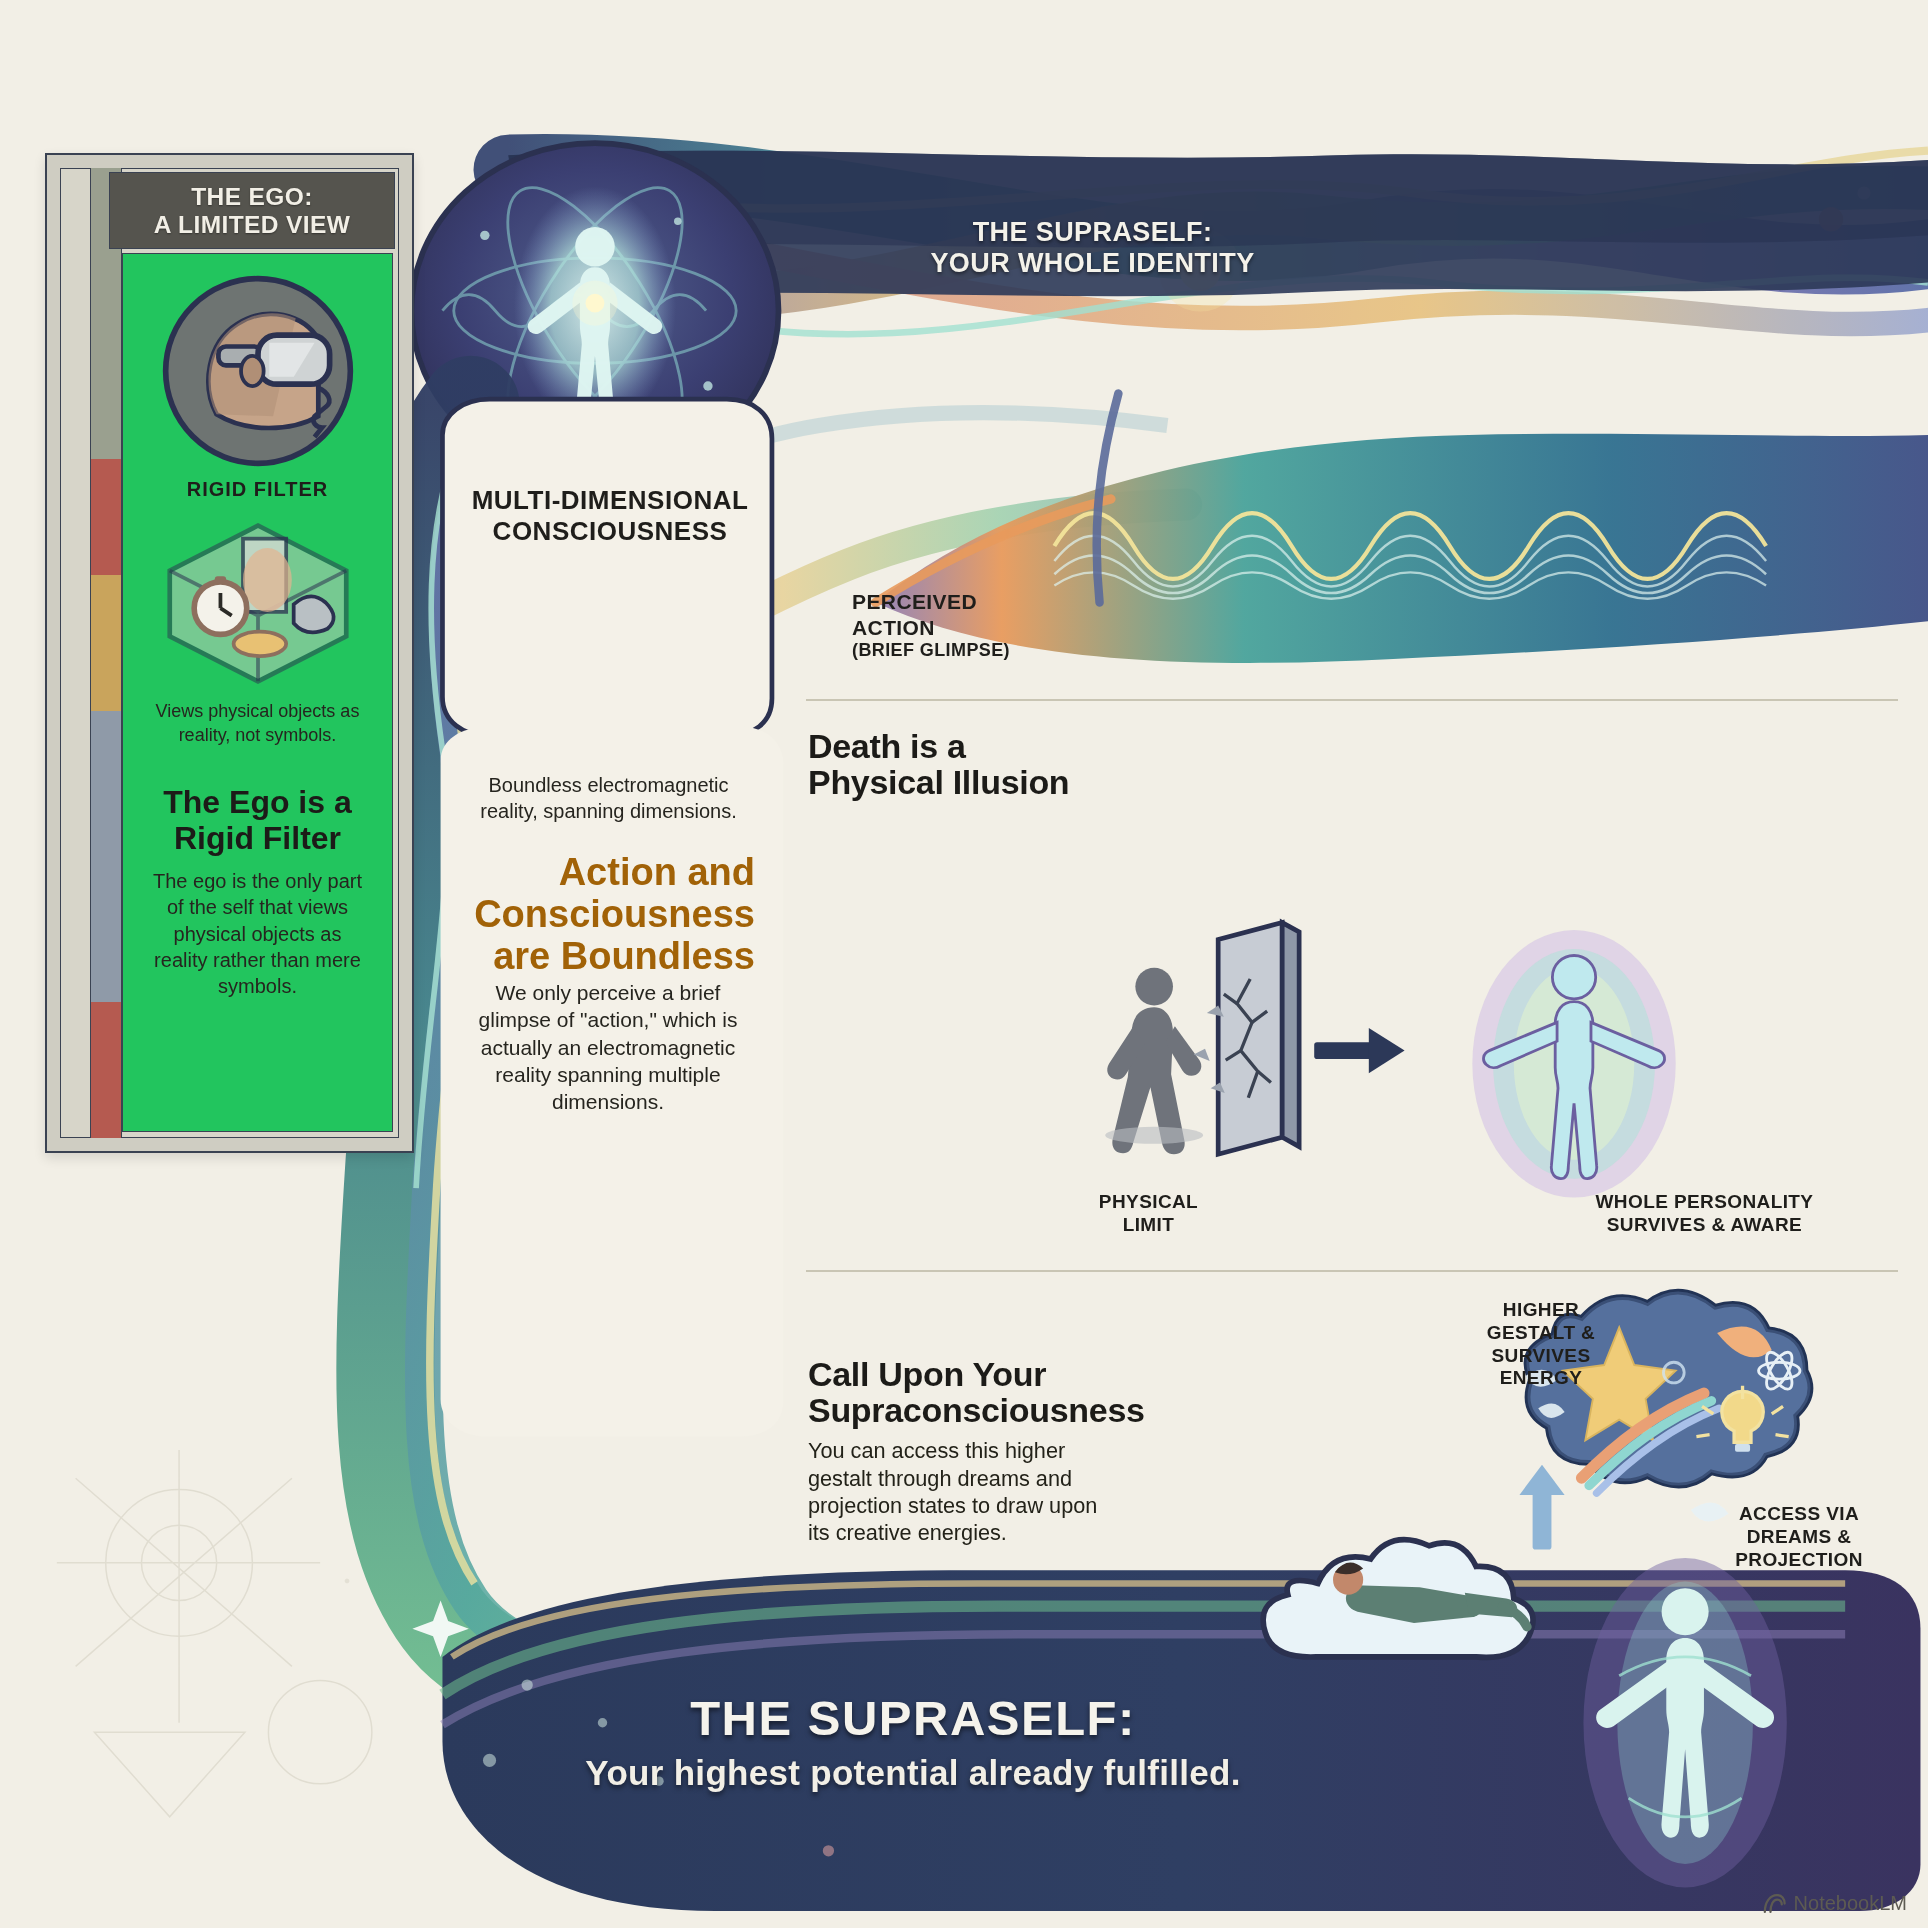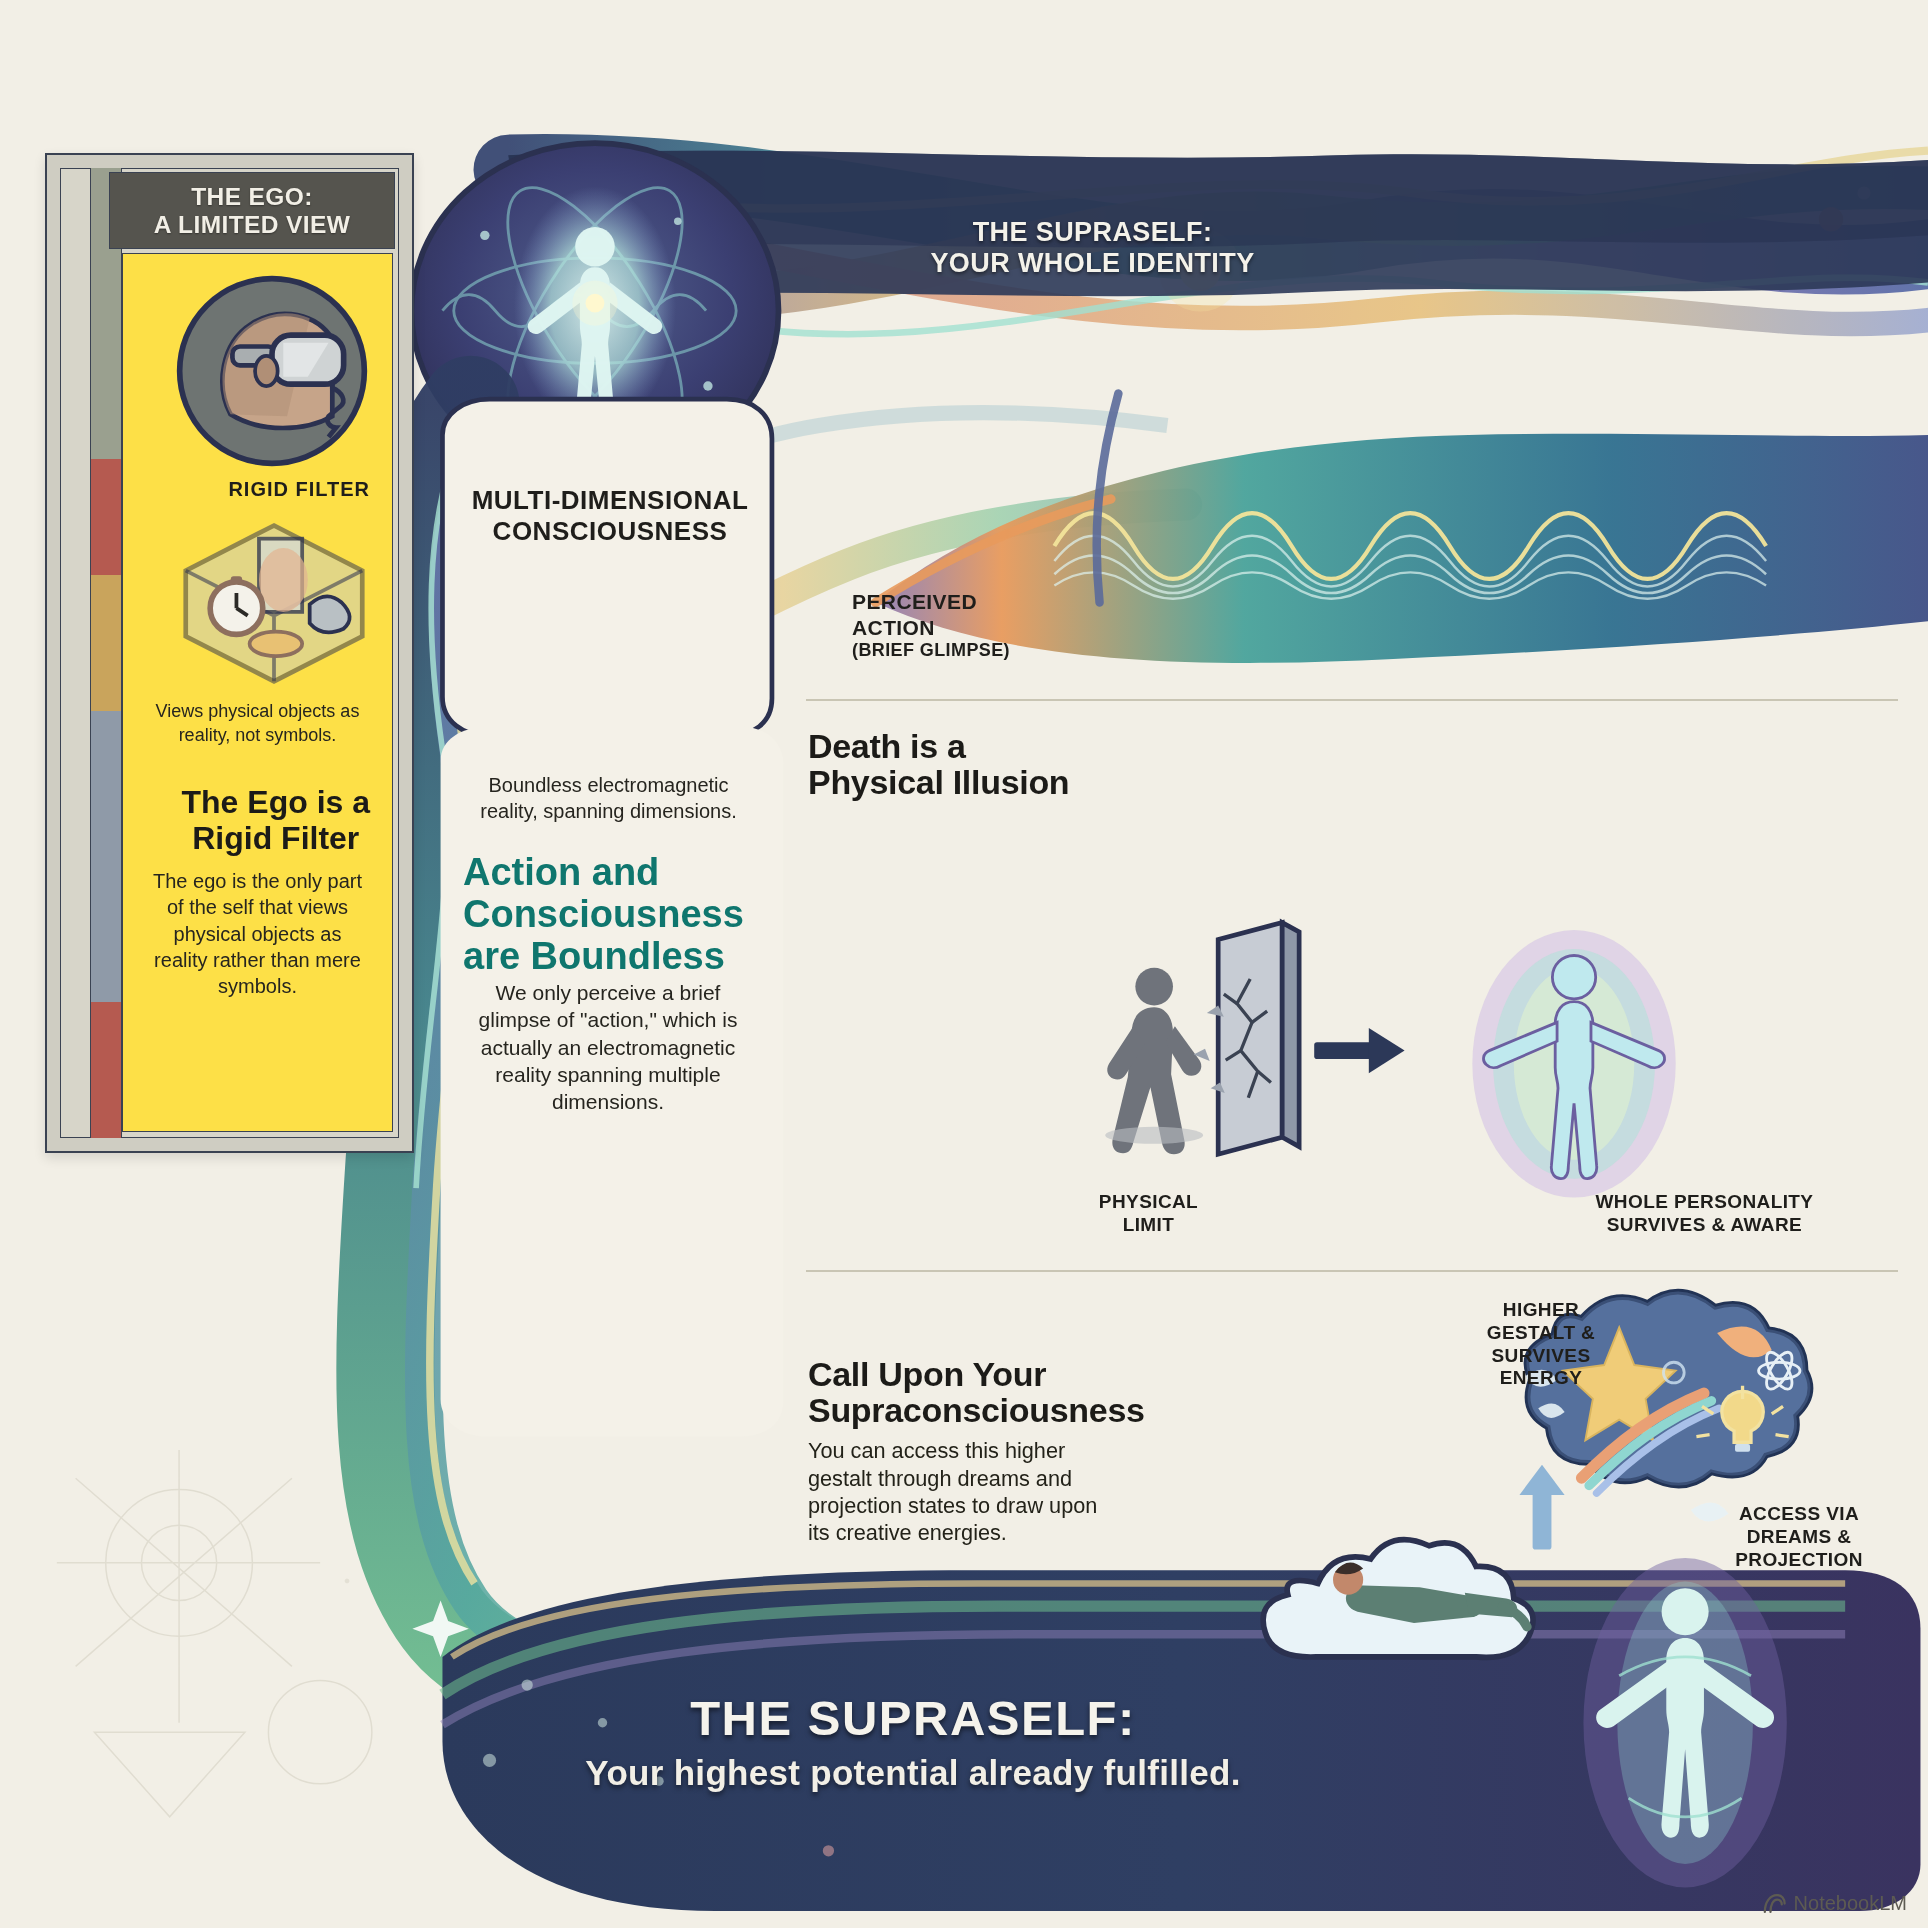--- a/index.html
+++ b/index.html
@@ -44,8 +44,8 @@
   }
   .ego-body {
     position:absolute; left:75px; top:98px; right:19px; bottom:19px;
-    background:#fde047; border:1.9px solid #3a4252; padding:19px 22px;
-    display:flex; flex-direction:column; align-items:flex-end;
+    background:#22c55e; border:1.9px solid #3a4252; padding:19px 22px;
+    display:flex; flex-direction:column; align-items:center;
   }
   .ego-caption { font-size:20px; font-weight:bold; color:#1f1e1b; letter-spacing:1px; margin-top:9.4px; }
   .ego-sub { font-size:18px; color:#26251f; text-align:center; line-height:1.34; margin-top:11.3px; }

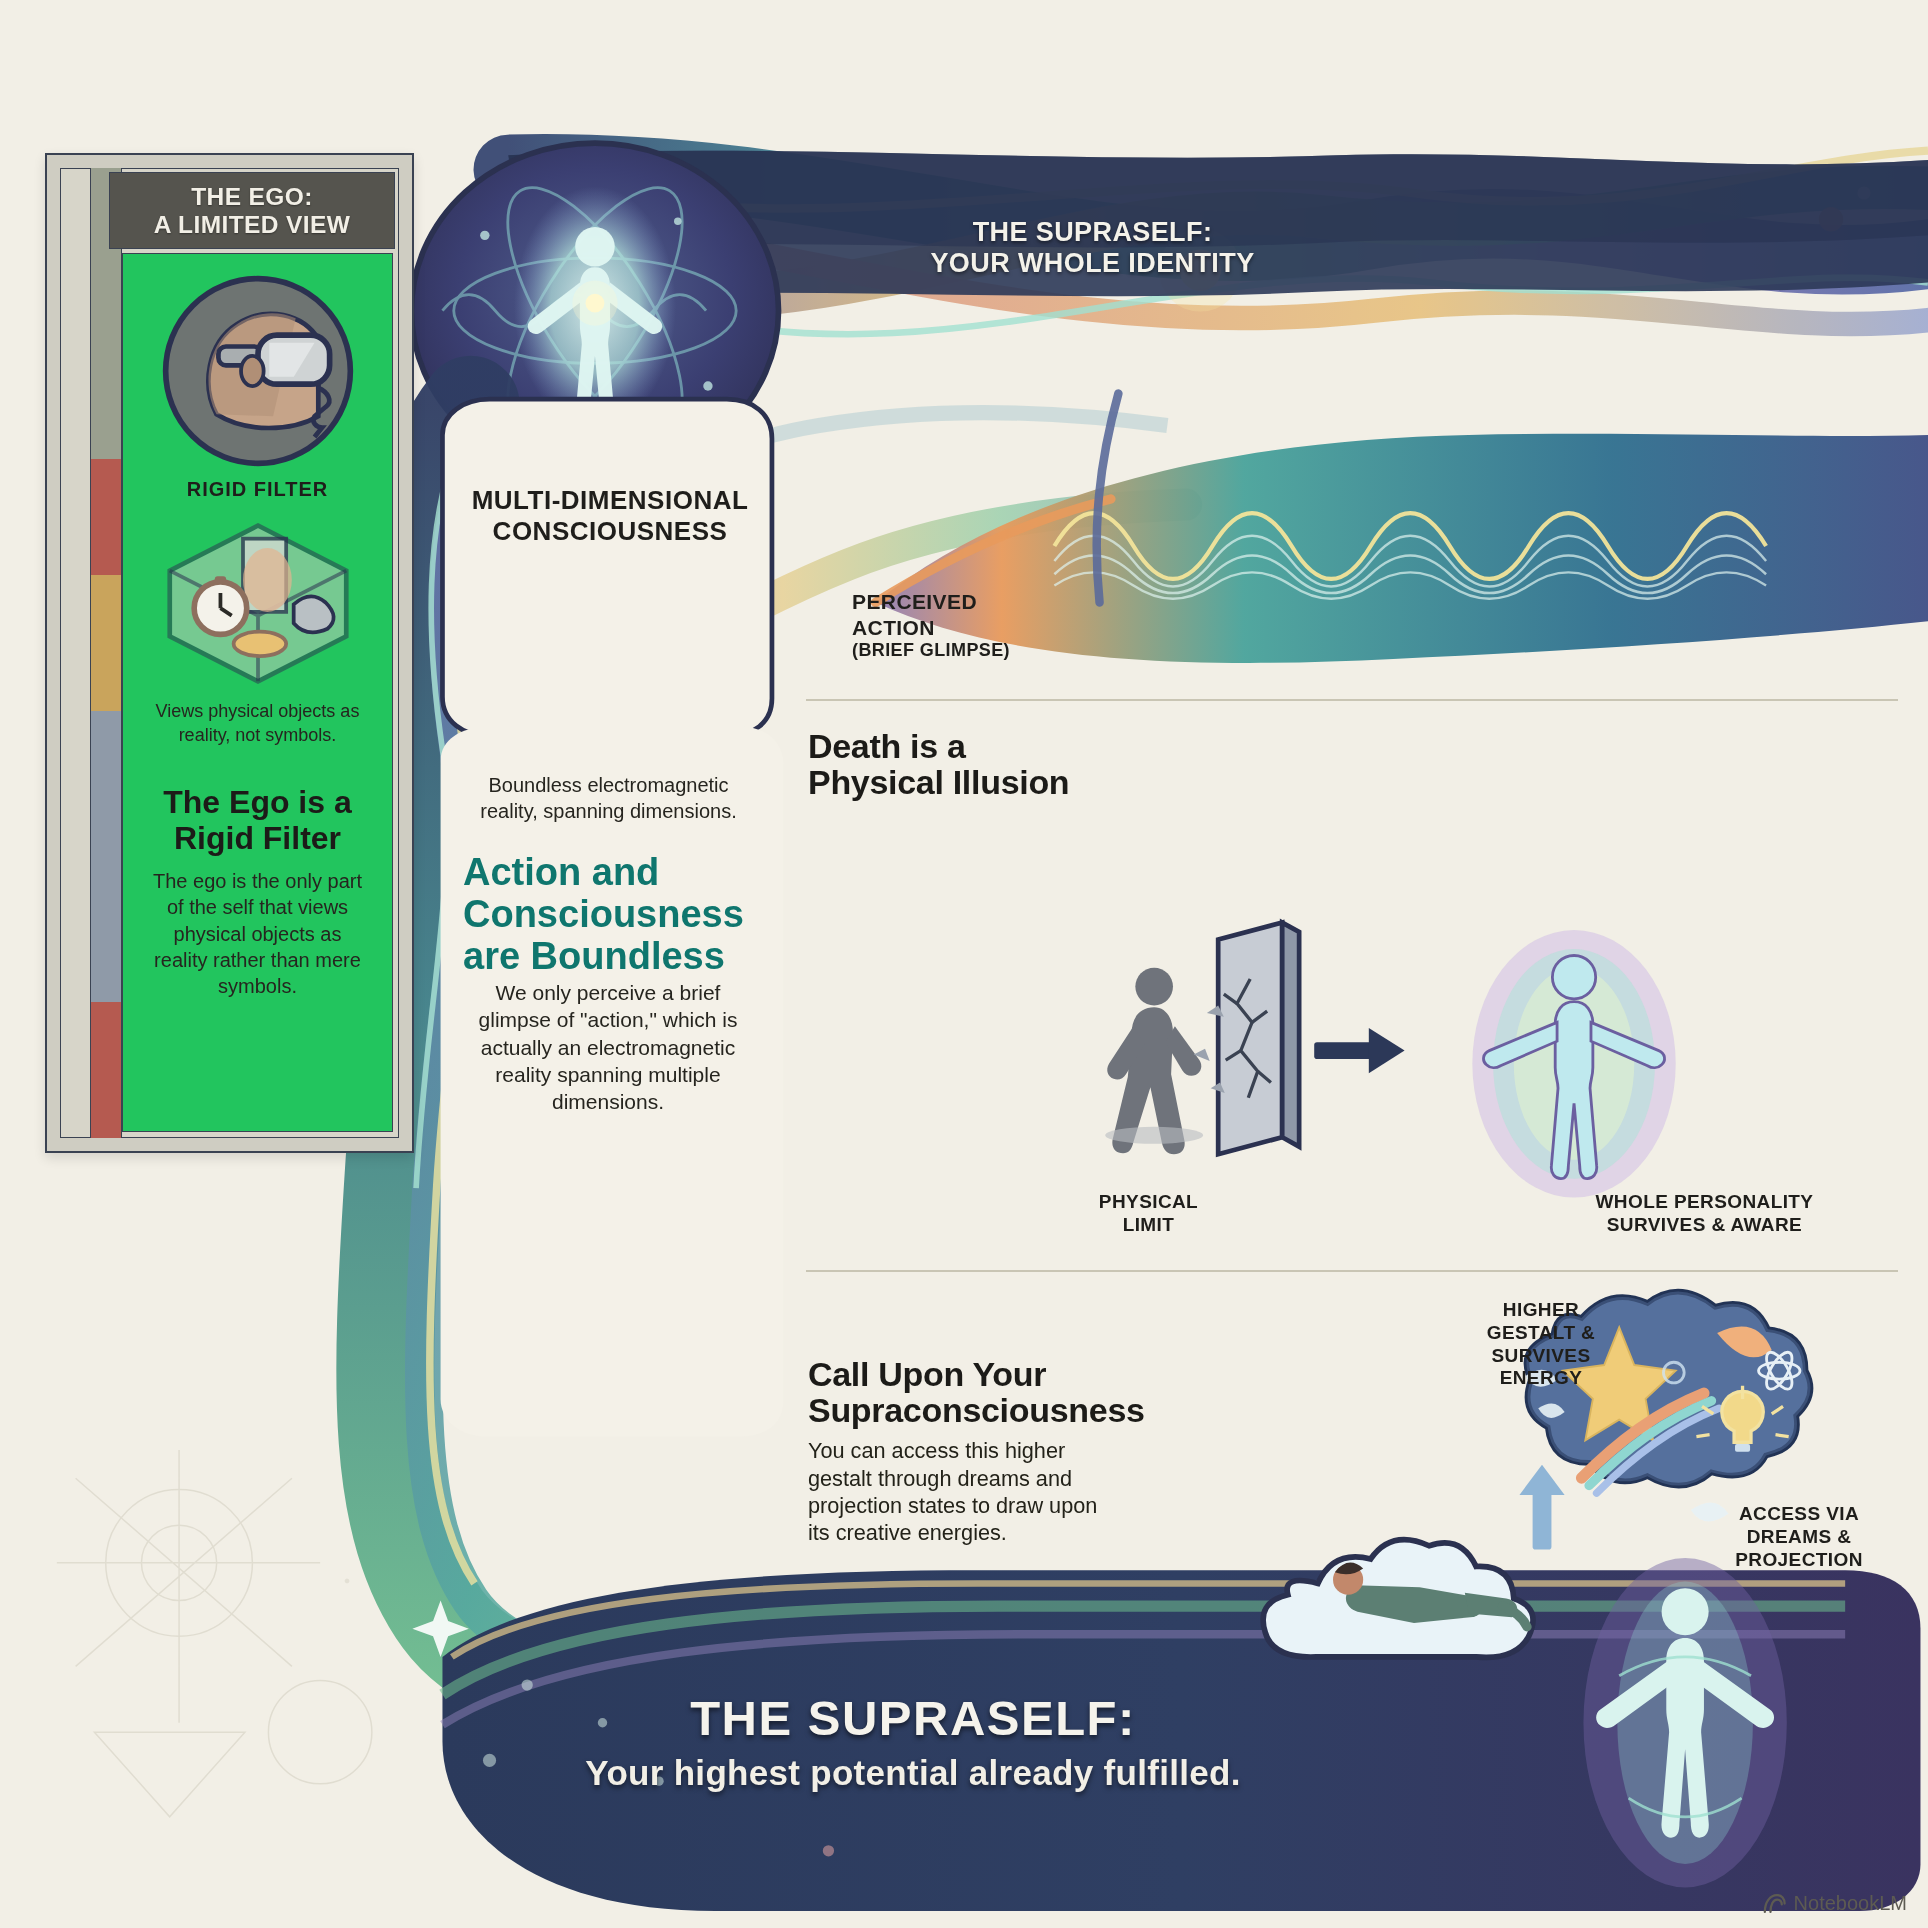--- a/index.html
+++ b/index.html
@@ -74,8 +74,8 @@
     font-size:20px; color:#26251f; line-height:1.32;
   }
   .mid-h2 {
-    position:absolute; left:463px; top:852px; width:292px; text-align:left;
-    font-size:38px; font-weight:bold; color:#0f766e; line-height:1.1;
+    position:absolute; left:463px; top:852px; width:292px; text-align:right;
+    font-size:38px; font-weight:bold; color:#a16207; line-height:1.1;
   }
   .mid-p {
     position:absolute; left:467px; top:979px; width:282px; text-align:center;

